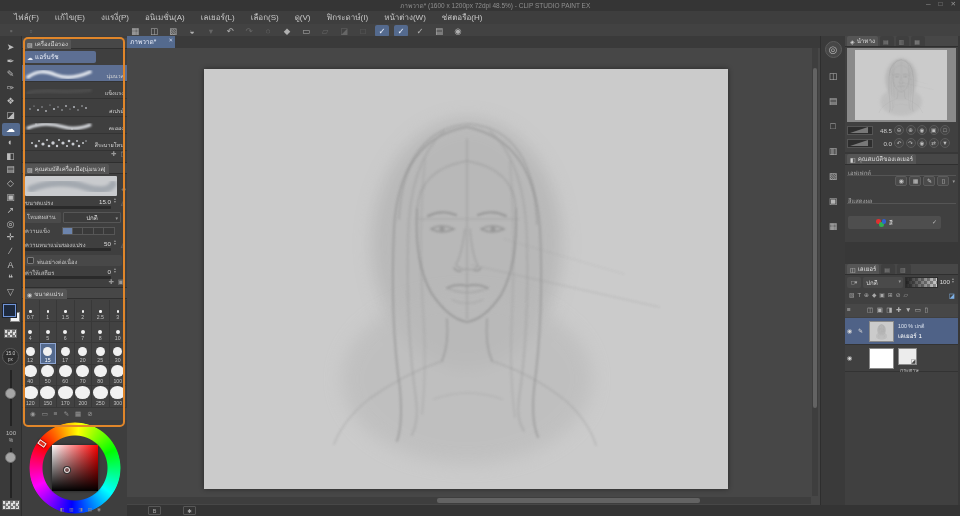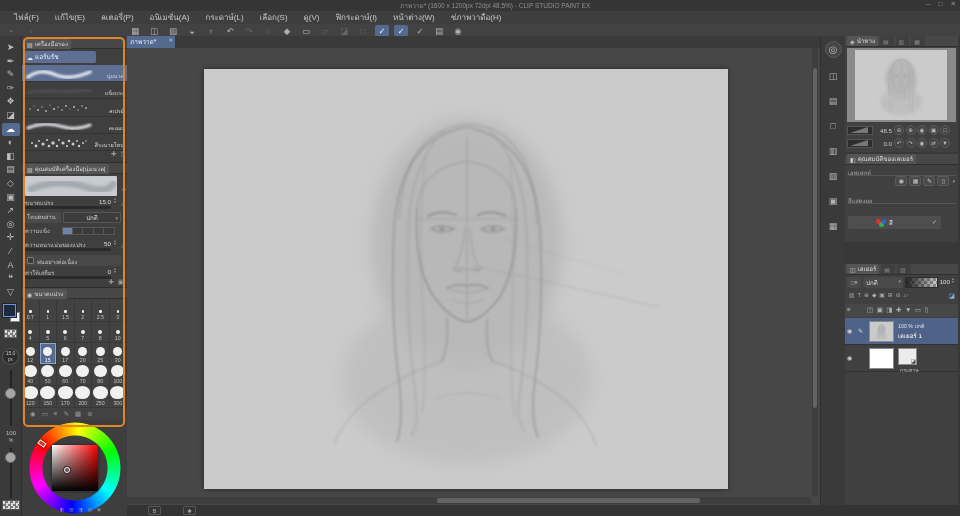--- a/index.html
+++ b/index.html
@@ -215,7 +215,7 @@
 <div id="menubar">
     <span class="mi">ไฟล์(F)</span>
     <span class="mi">แก้ไข(E)</span>
-    <span class="mi">ลเตอรี่(P)</span>
+    <span class="mi">งแรงี่(P)</span>
     <span class="mi">อนิเมชั่น(A)</span>
     <span class="mi">กระดาษ์(L)</span>
     <span class="mi">เลือก(S)</span>

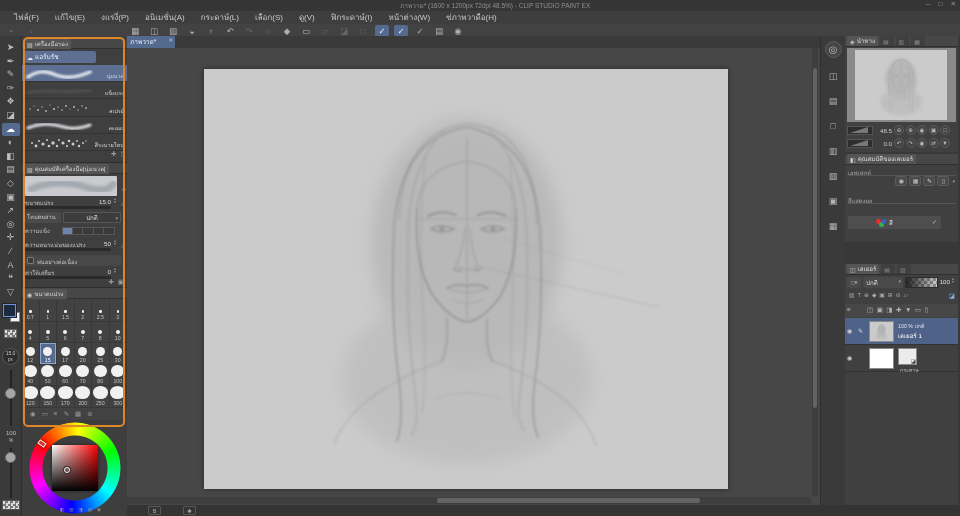--- a/index.html
+++ b/index.html
@@ -217,7 +217,7 @@
     <span class="mi">แก้ไข(E)</span>
     <span class="mi">งแรงี่(P)</span>
     <span class="mi">อนิเมชั่น(A)</span>
-    <span class="mi">กระดาษ์(L)</span>
+    <span class="mi">เลเยอร์(L)</span>
     <span class="mi">เลือก(S)</span>
     <span class="mi">ดู(V)</span>
     <span class="mi">ฟิกระดาษ์(I)</span>

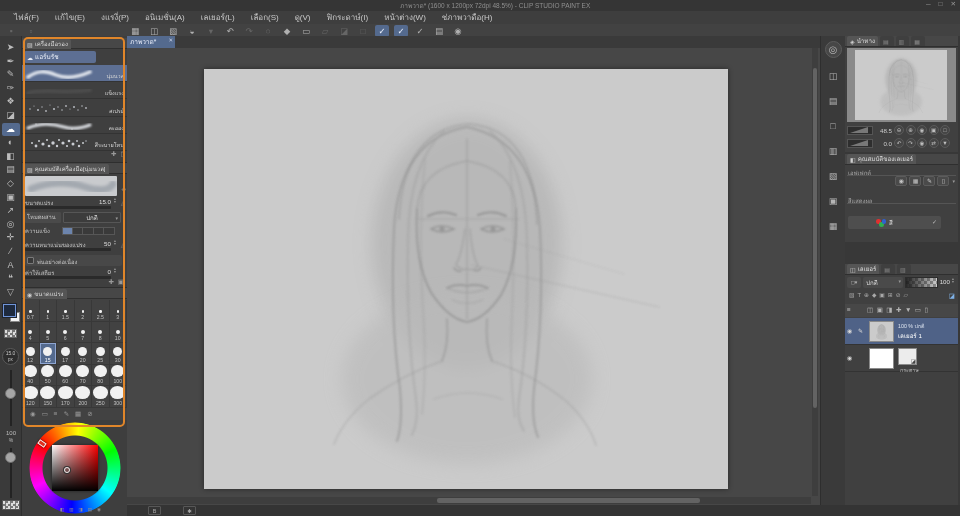--- a/index.html
+++ b/index.html
@@ -222,7 +222,7 @@
     <span class="mi">ดู(V)</span>
     <span class="mi">ฟิกระดาษ์(I)</span>
     <span class="mi">หน้าต่าง(W)</span>
-    <span class="mi">ช่ภาพวาดือ(H)</span>
+    <span class="mi">ช่สตอรือ(H)</span>
   </div>
 
 <div id="cmdbar">

